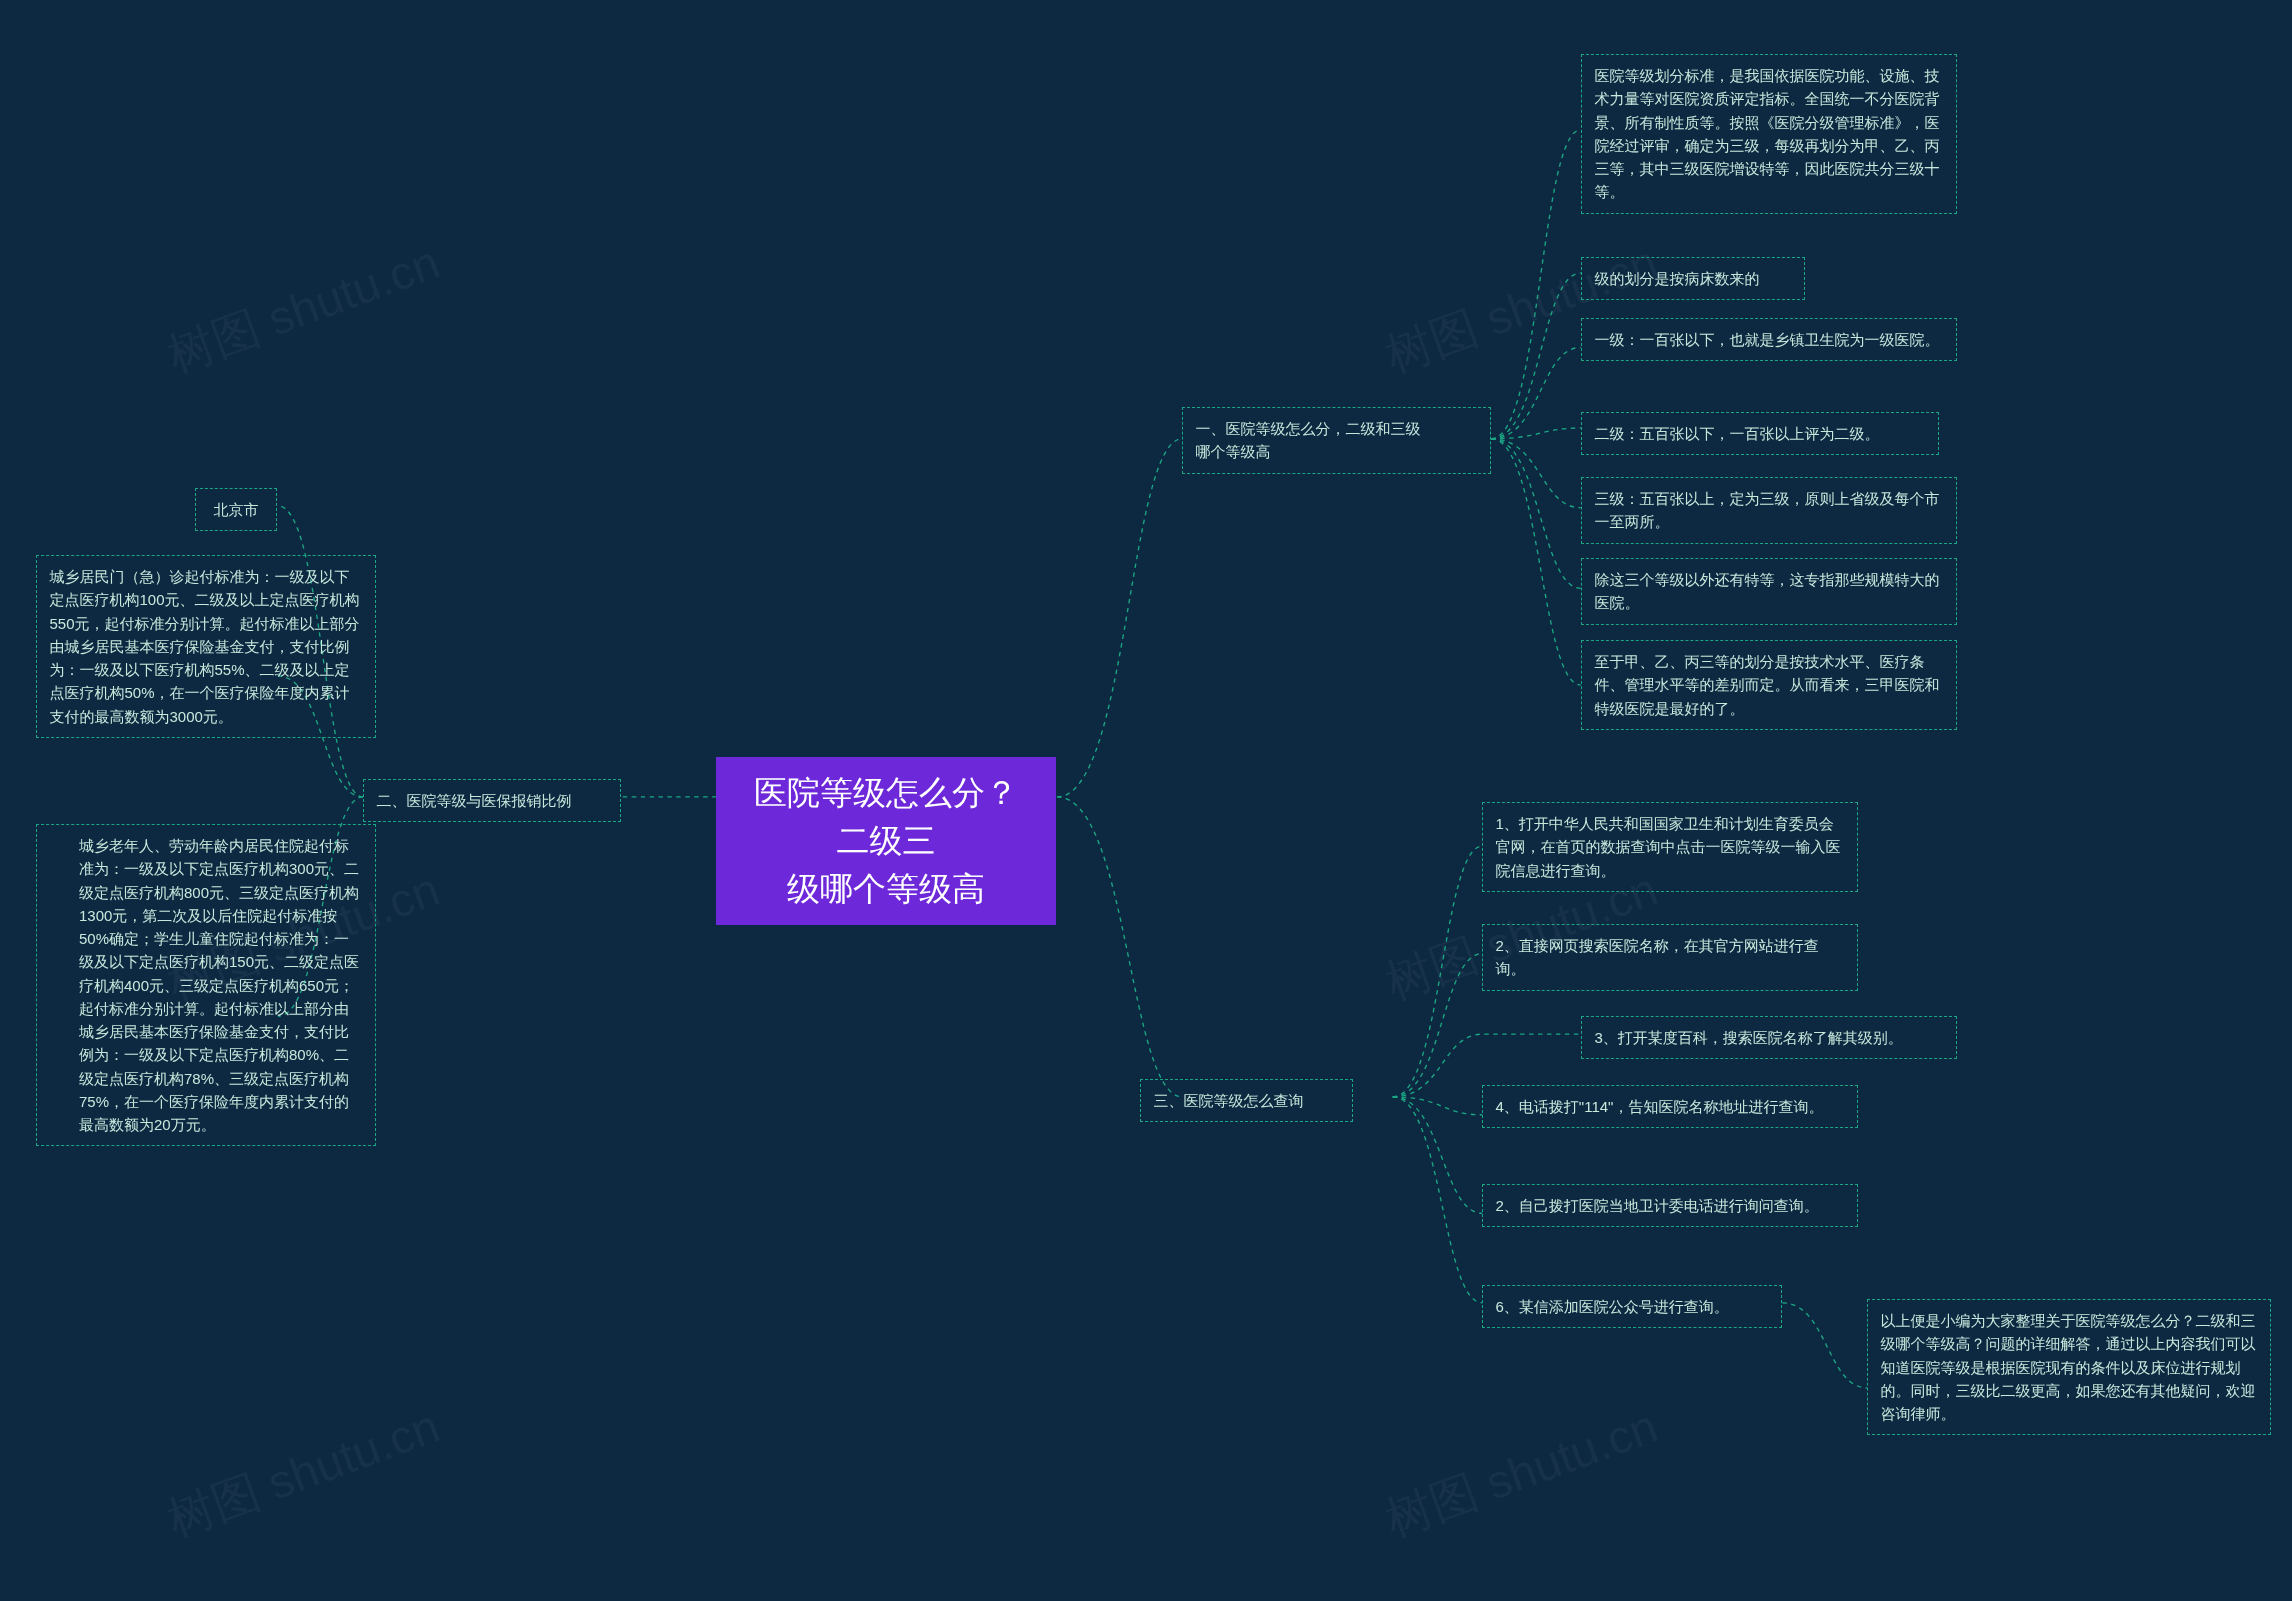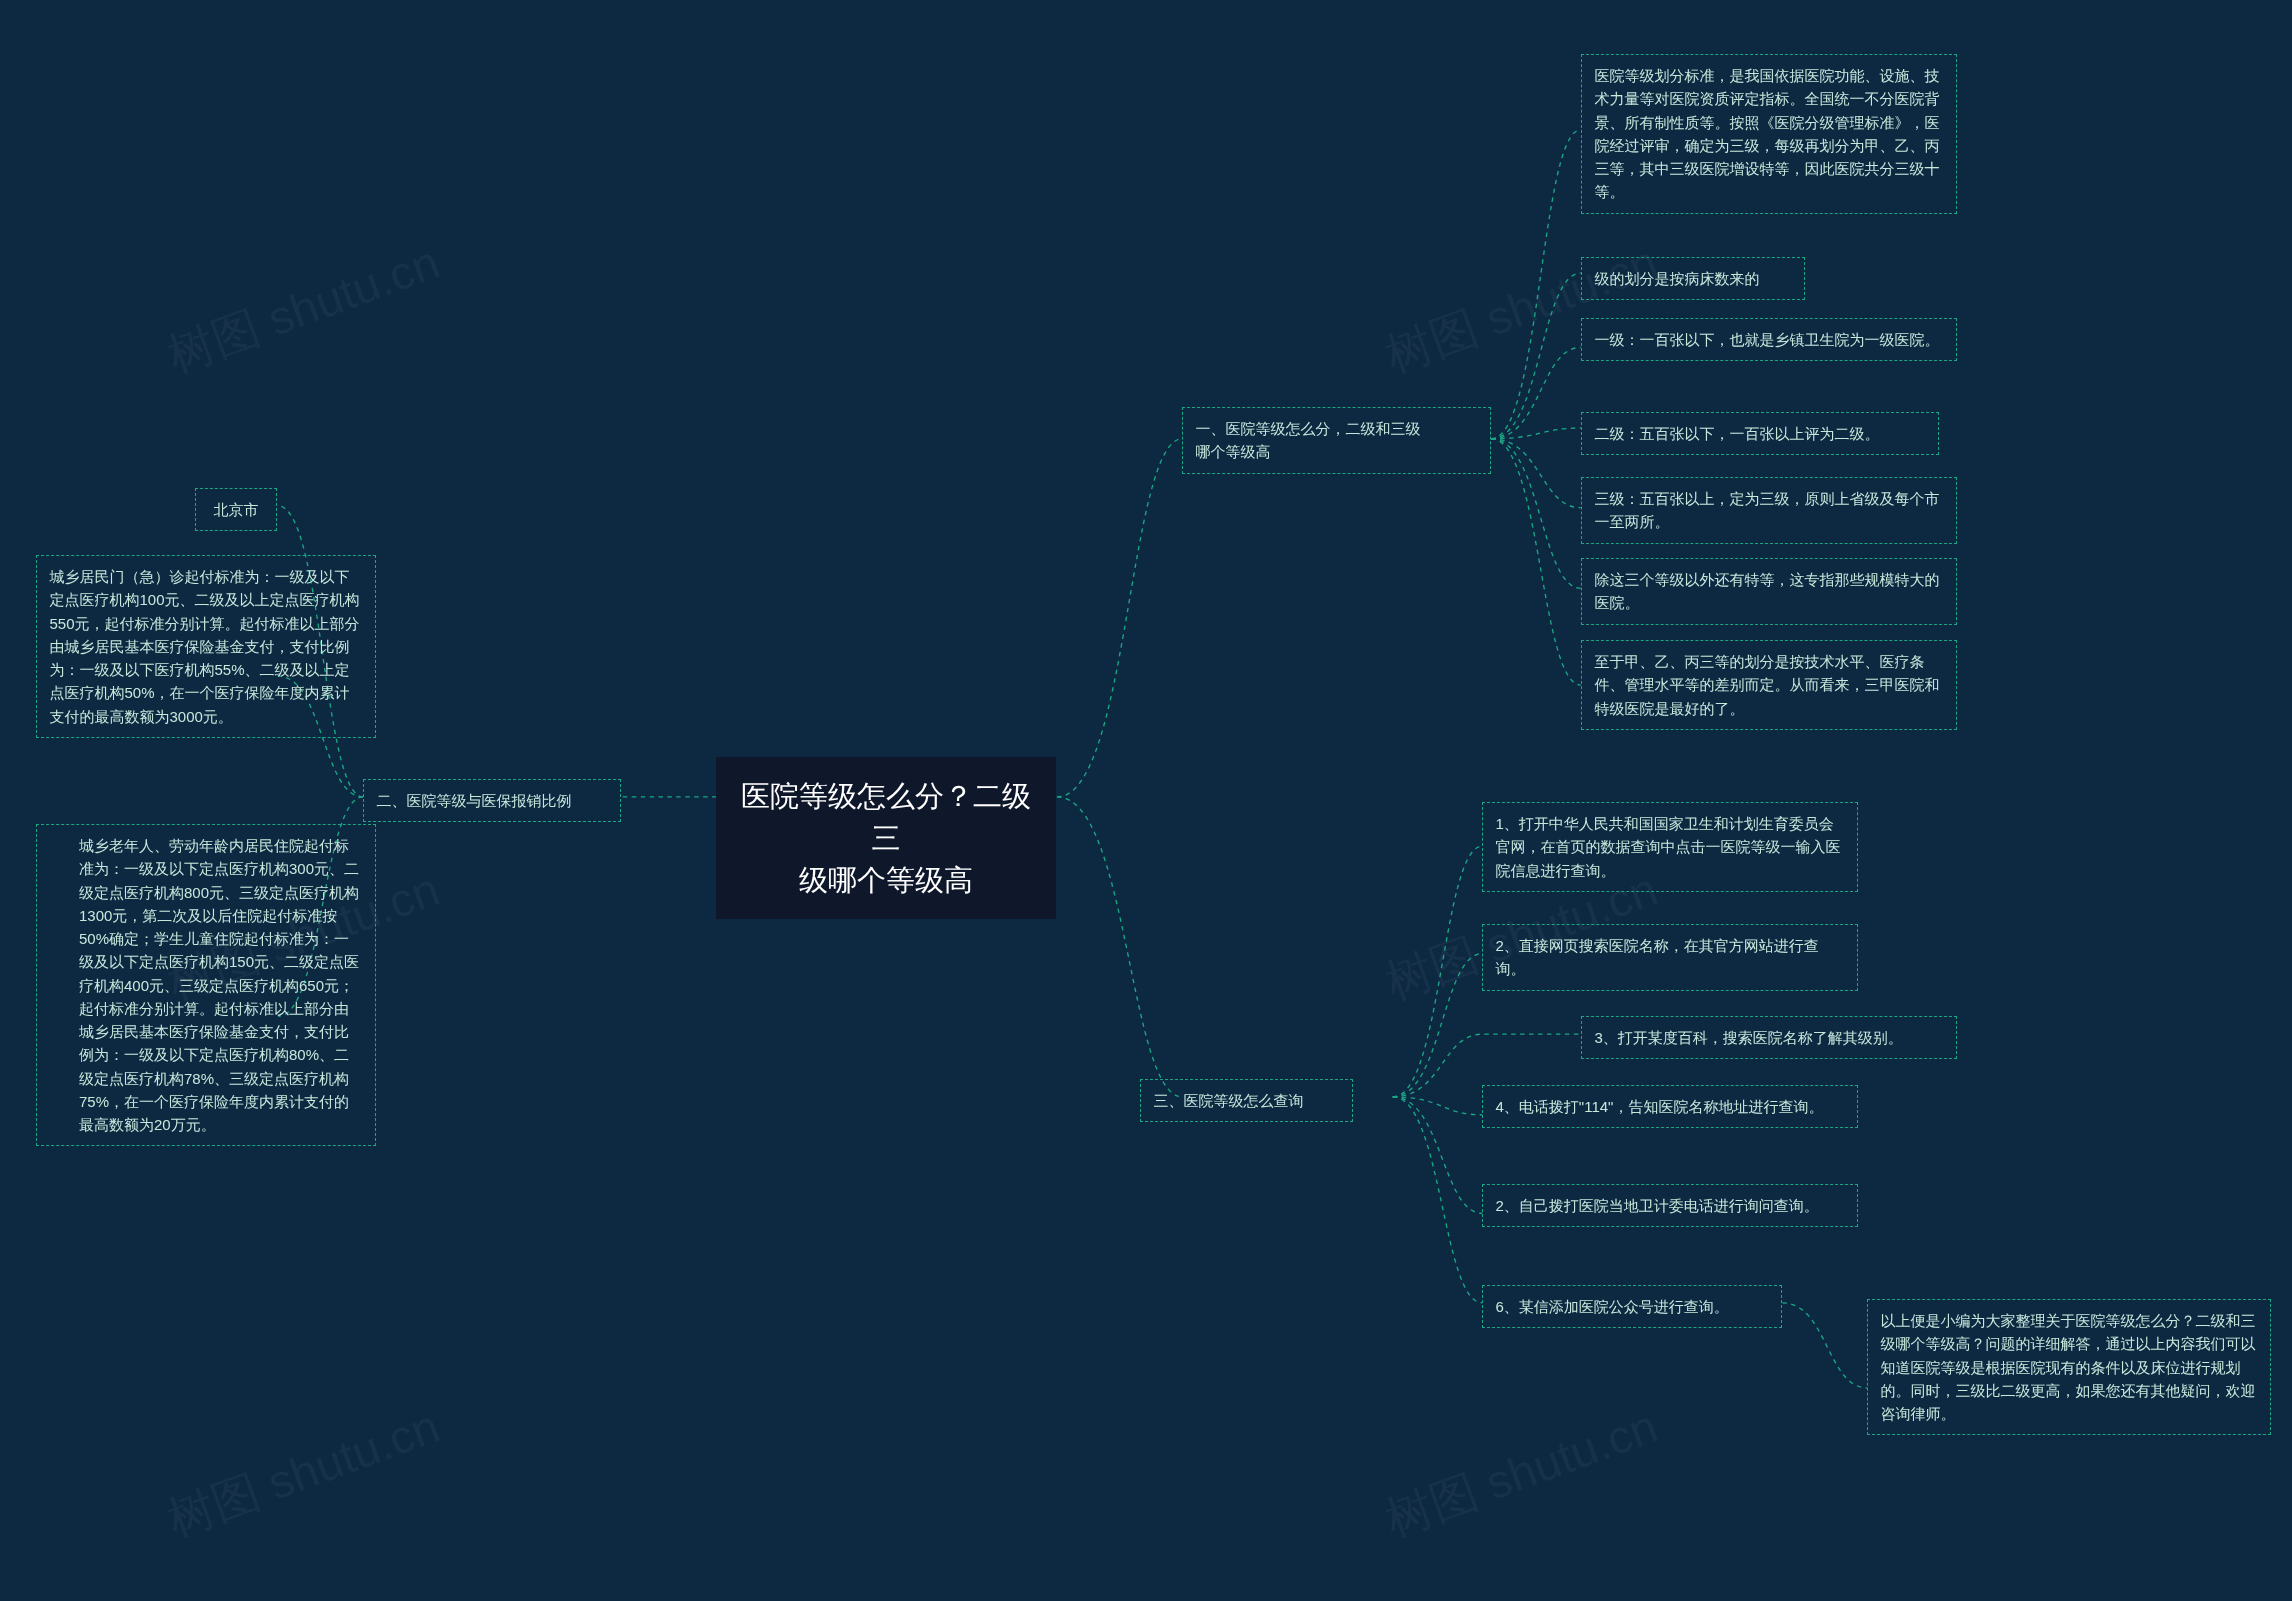--- a/index.html
+++ b/index.html
@@ -34,12 +34,12 @@
   }
   .root {
     position: absolute;
-    background: #0f172a;
+    background: #6d28d9;
     color: #fff;
-    font-size: 29px;
+    font-size: 33px;
     font-weight: 500;
     text-align: center;
-    padding: 18px 23px;
+    padding: 12px 23px;
     line-height: 1.45;
     border: none;
   }

